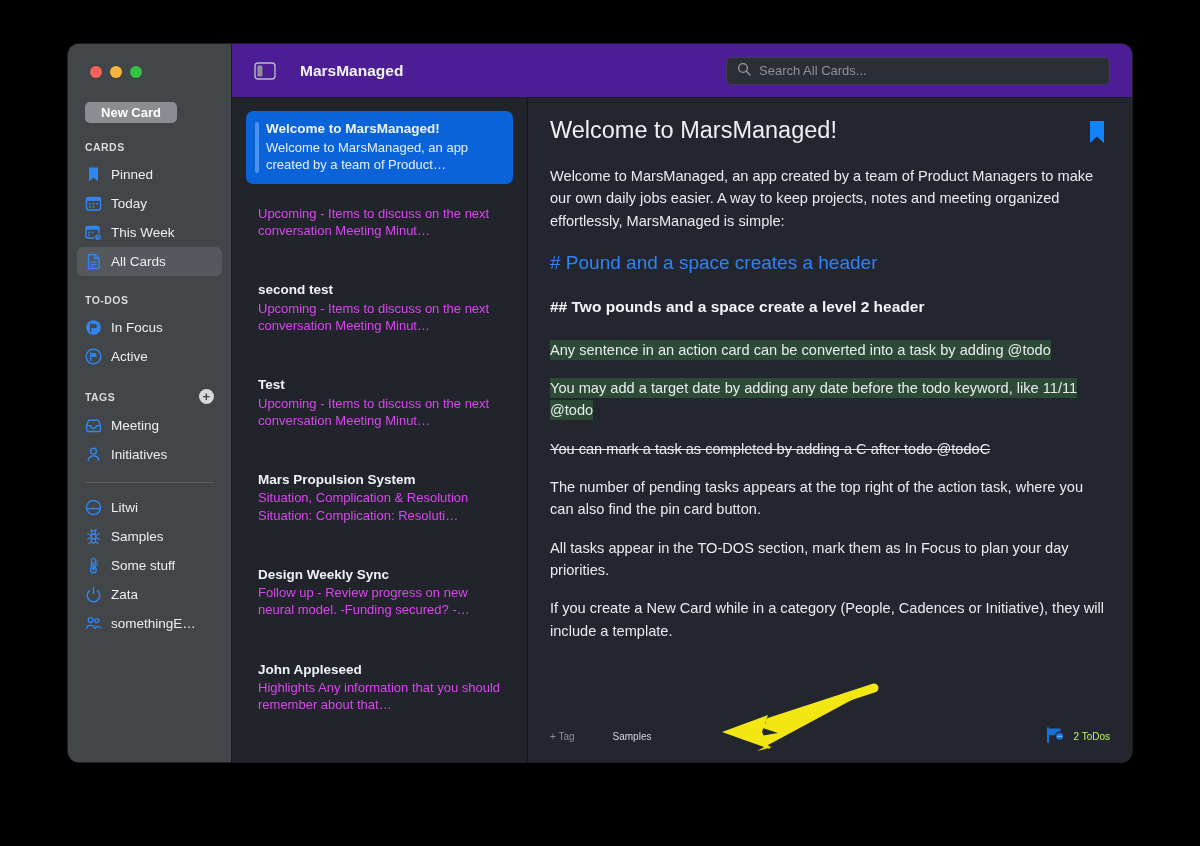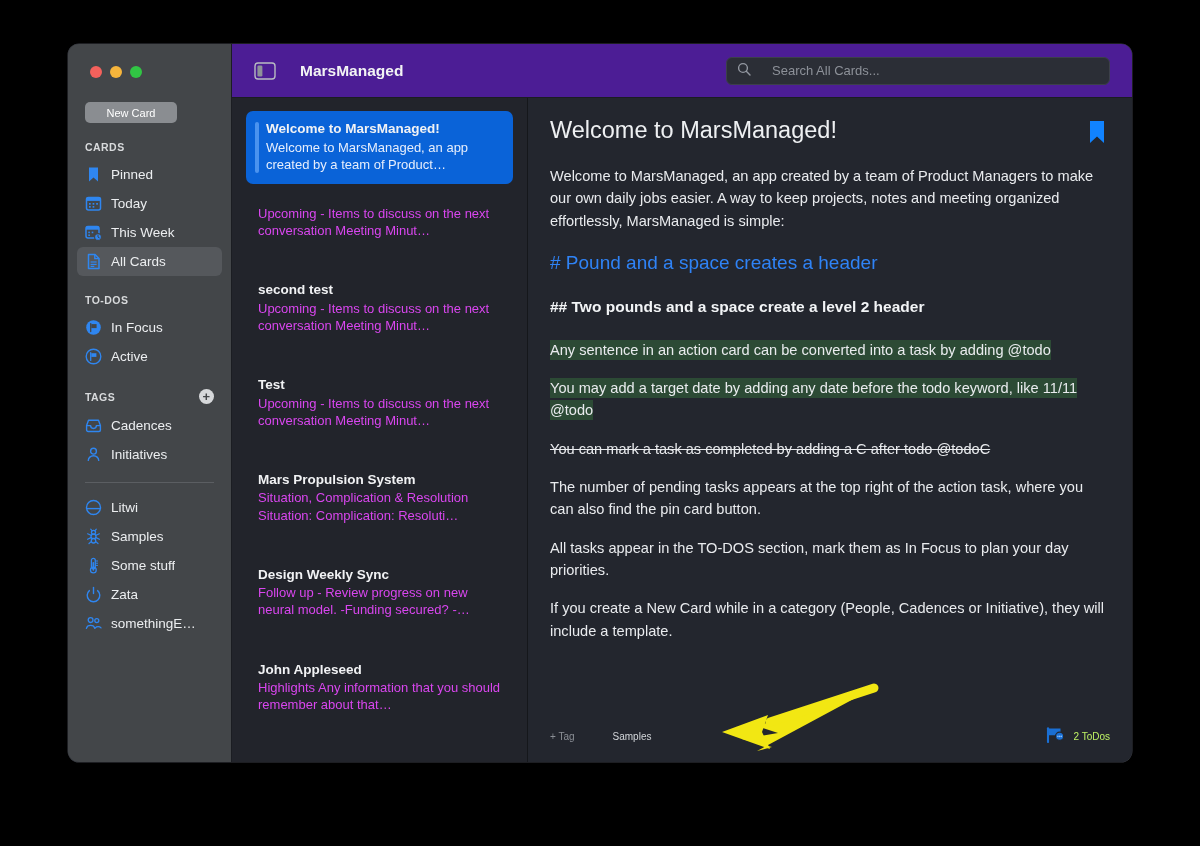--- a/index.html
+++ b/index.html
@@ -124,7 +124,7 @@
     border: 1px solid #3c404a;
     border-radius: 6px;
     display: flex; align-items: center;
-    gap: 21px; padding: 0 10px;
+    gap: 8px; padding: 0 10px;
   }
   #search-input {
     background: transparent; border: none; outline: none;

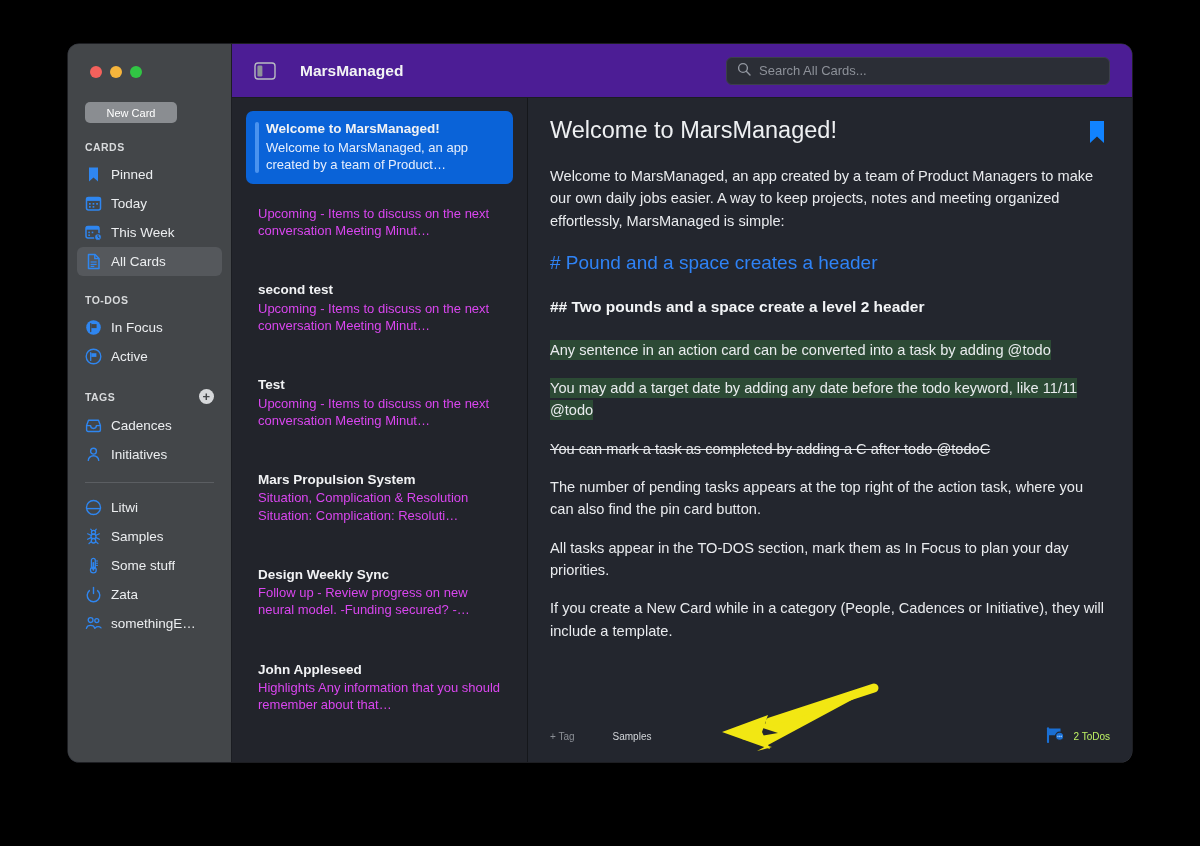--- a/index.html
+++ b/index.html
@@ -47,9 +47,9 @@
     background: #8a8d91;
     border-radius: 5px;
     color: #fff;
-    font-size: 11px;
+    font-size: 13px;
     display: flex; align-items: center; justify-content: center;
-    font-weight: 400;
+    font-weight: 700;
     border: none;
     font-family: "Liberation Sans", sans-serif;
     cursor: default;

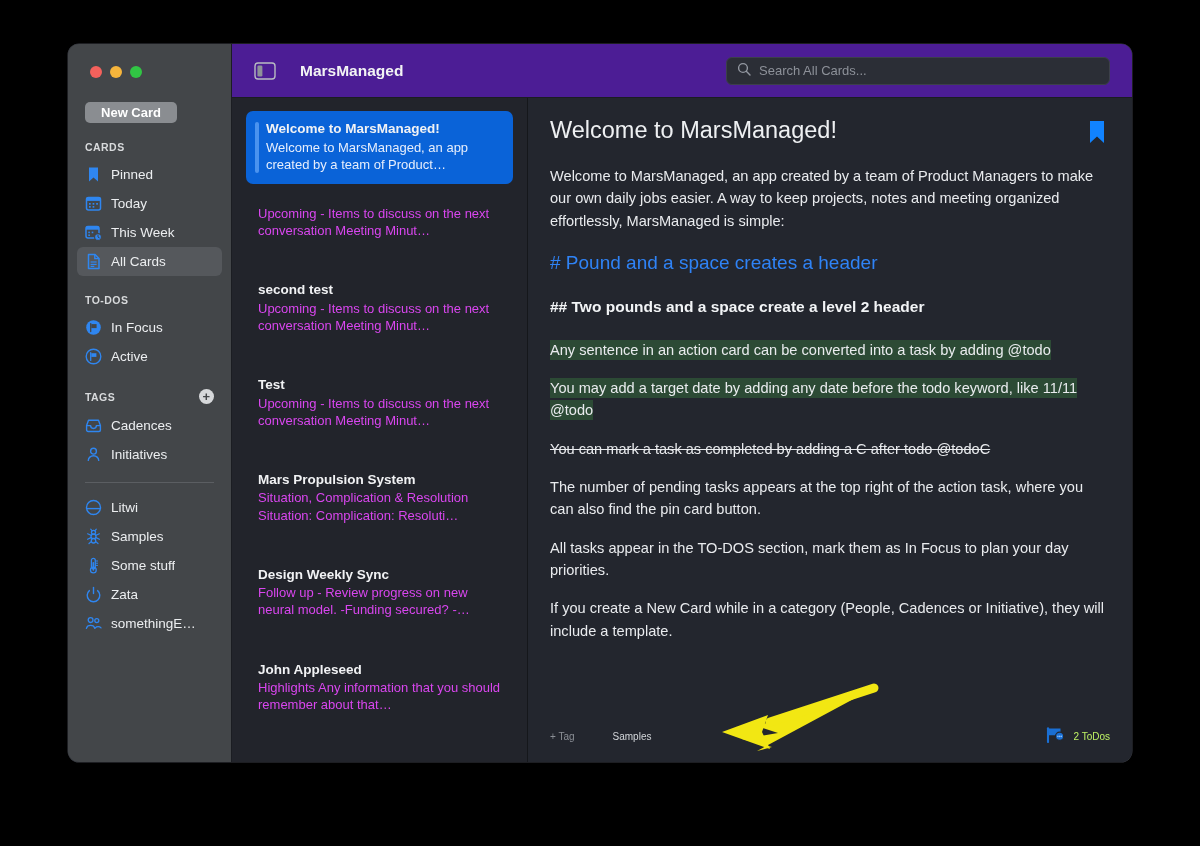--- a/index.html
+++ b/index.html
@@ -329,7 +329,7 @@
               <path d="M1.6 8.6 H5.6 A2.9 2.9 0 0 0 11.4 8.6 H15.4" fill="none" stroke="#2f86f0" stroke-width="1.4" stroke-linejoin="round"></path>
             </svg>
           </span>
-          <span class="txt">Cadences</span>
+          <span class="txt">Meeting</span>
         </div>
         <div class="nav-item">
           <span class="ic">

